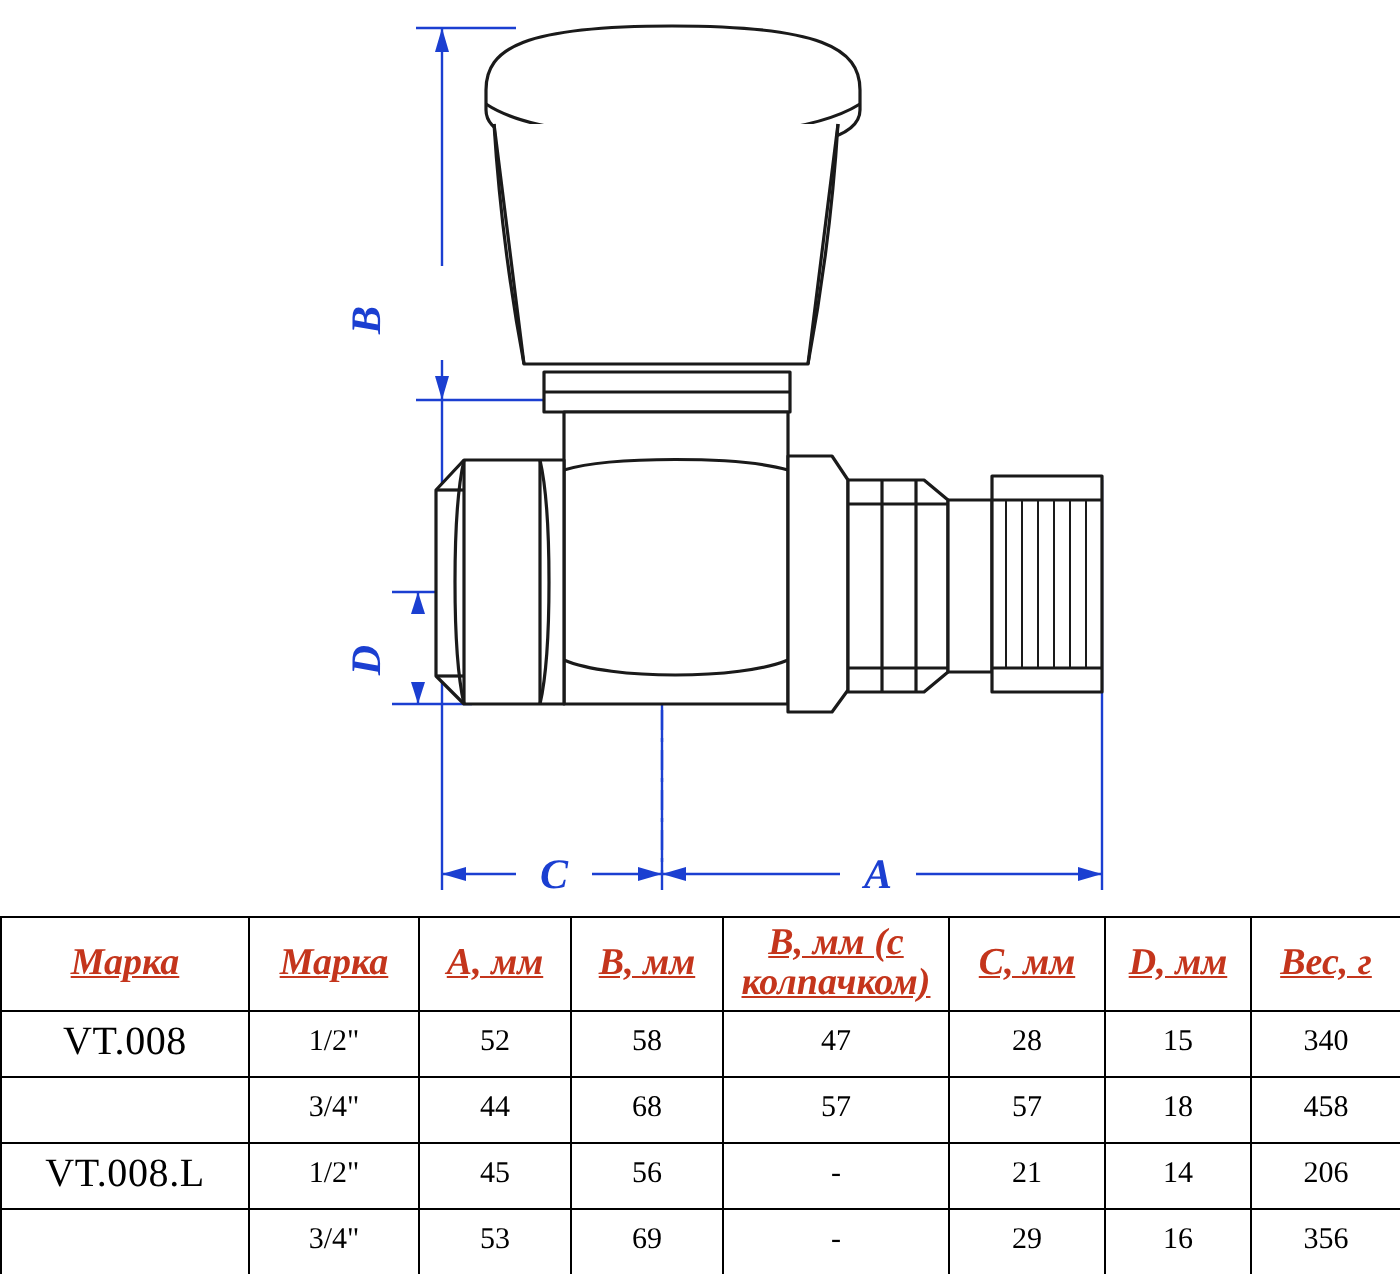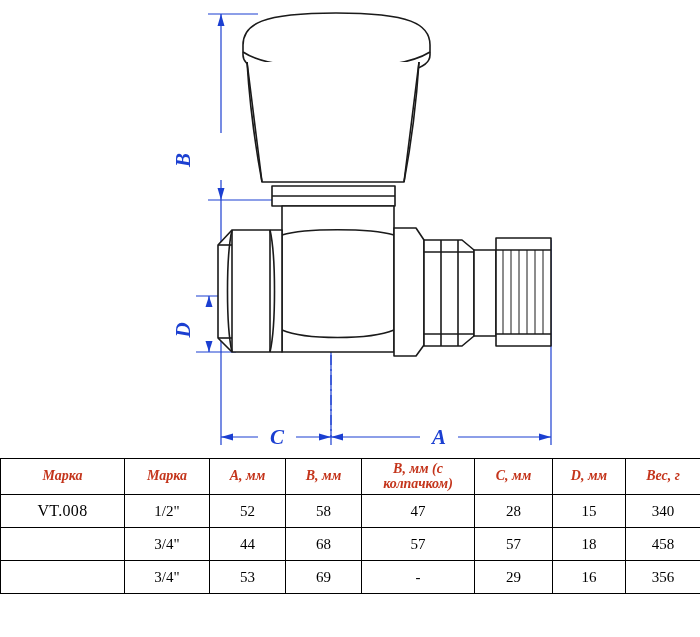--- a/index.html
+++ b/index.html
@@ -51,8 +51,9 @@
     color: #c4351c;
     font-style: italic;
     font-weight: bold;
-    font-size: 14px;
+    font-size: 19px;
     line-height: 1.05;
+    text-decoration: underline;
   }
   table.spec td.model {
     font-size: 16px;

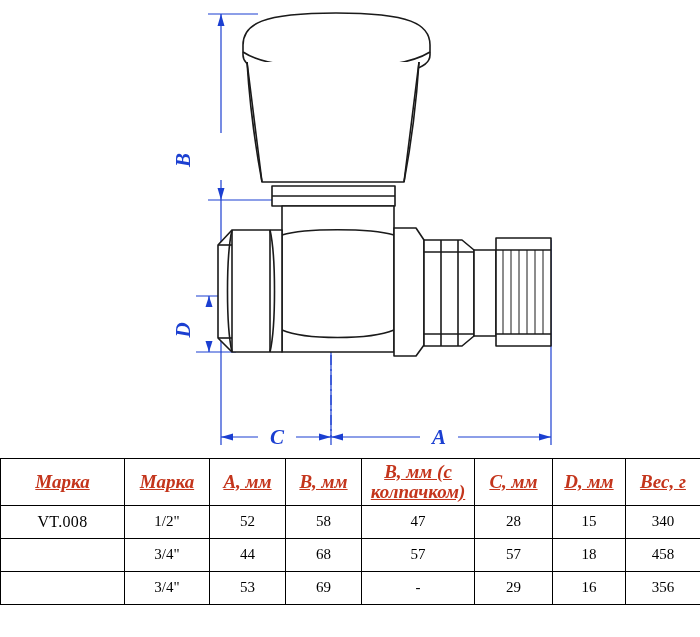--- a/index.html
+++ b/index.html
@@ -56,7 +56,7 @@
     text-decoration: underline;
   }
   table.spec td.model {
-    font-size: 16px;
+    font-size: 20px;
     letter-spacing: 0.3px;
   }
   table.spec td.blank {

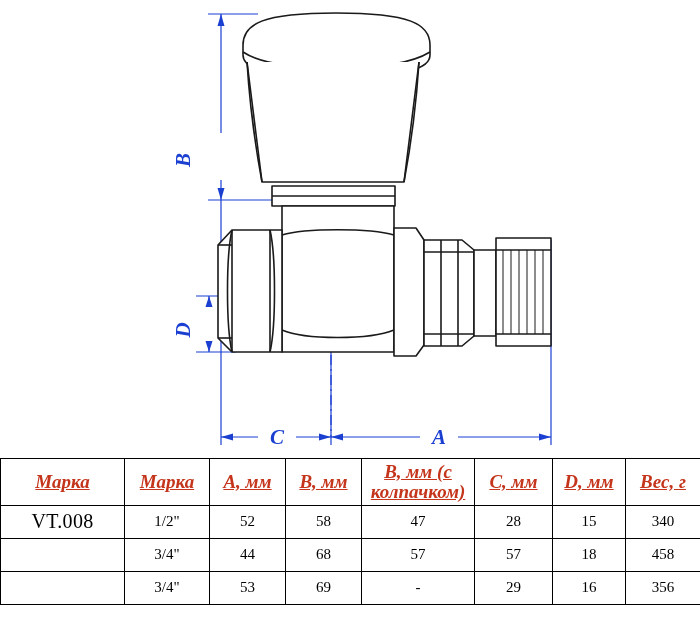--- a/index.html
+++ b/index.html
@@ -214,6 +214,16 @@
           <td>458</td>
         </tr>
         <tr>
+          <td class="model">VT.008.L</td>
+          <td>1/2"</td>
+          <td>45</td>
+          <td>56</td>
+          <td>-</td>
+          <td>21</td>
+          <td>14</td>
+          <td>206</td>
+        </tr>
+        <tr>
           <td class="model blank"></td>
           <td>3/4"</td>
           <td>53</td>

